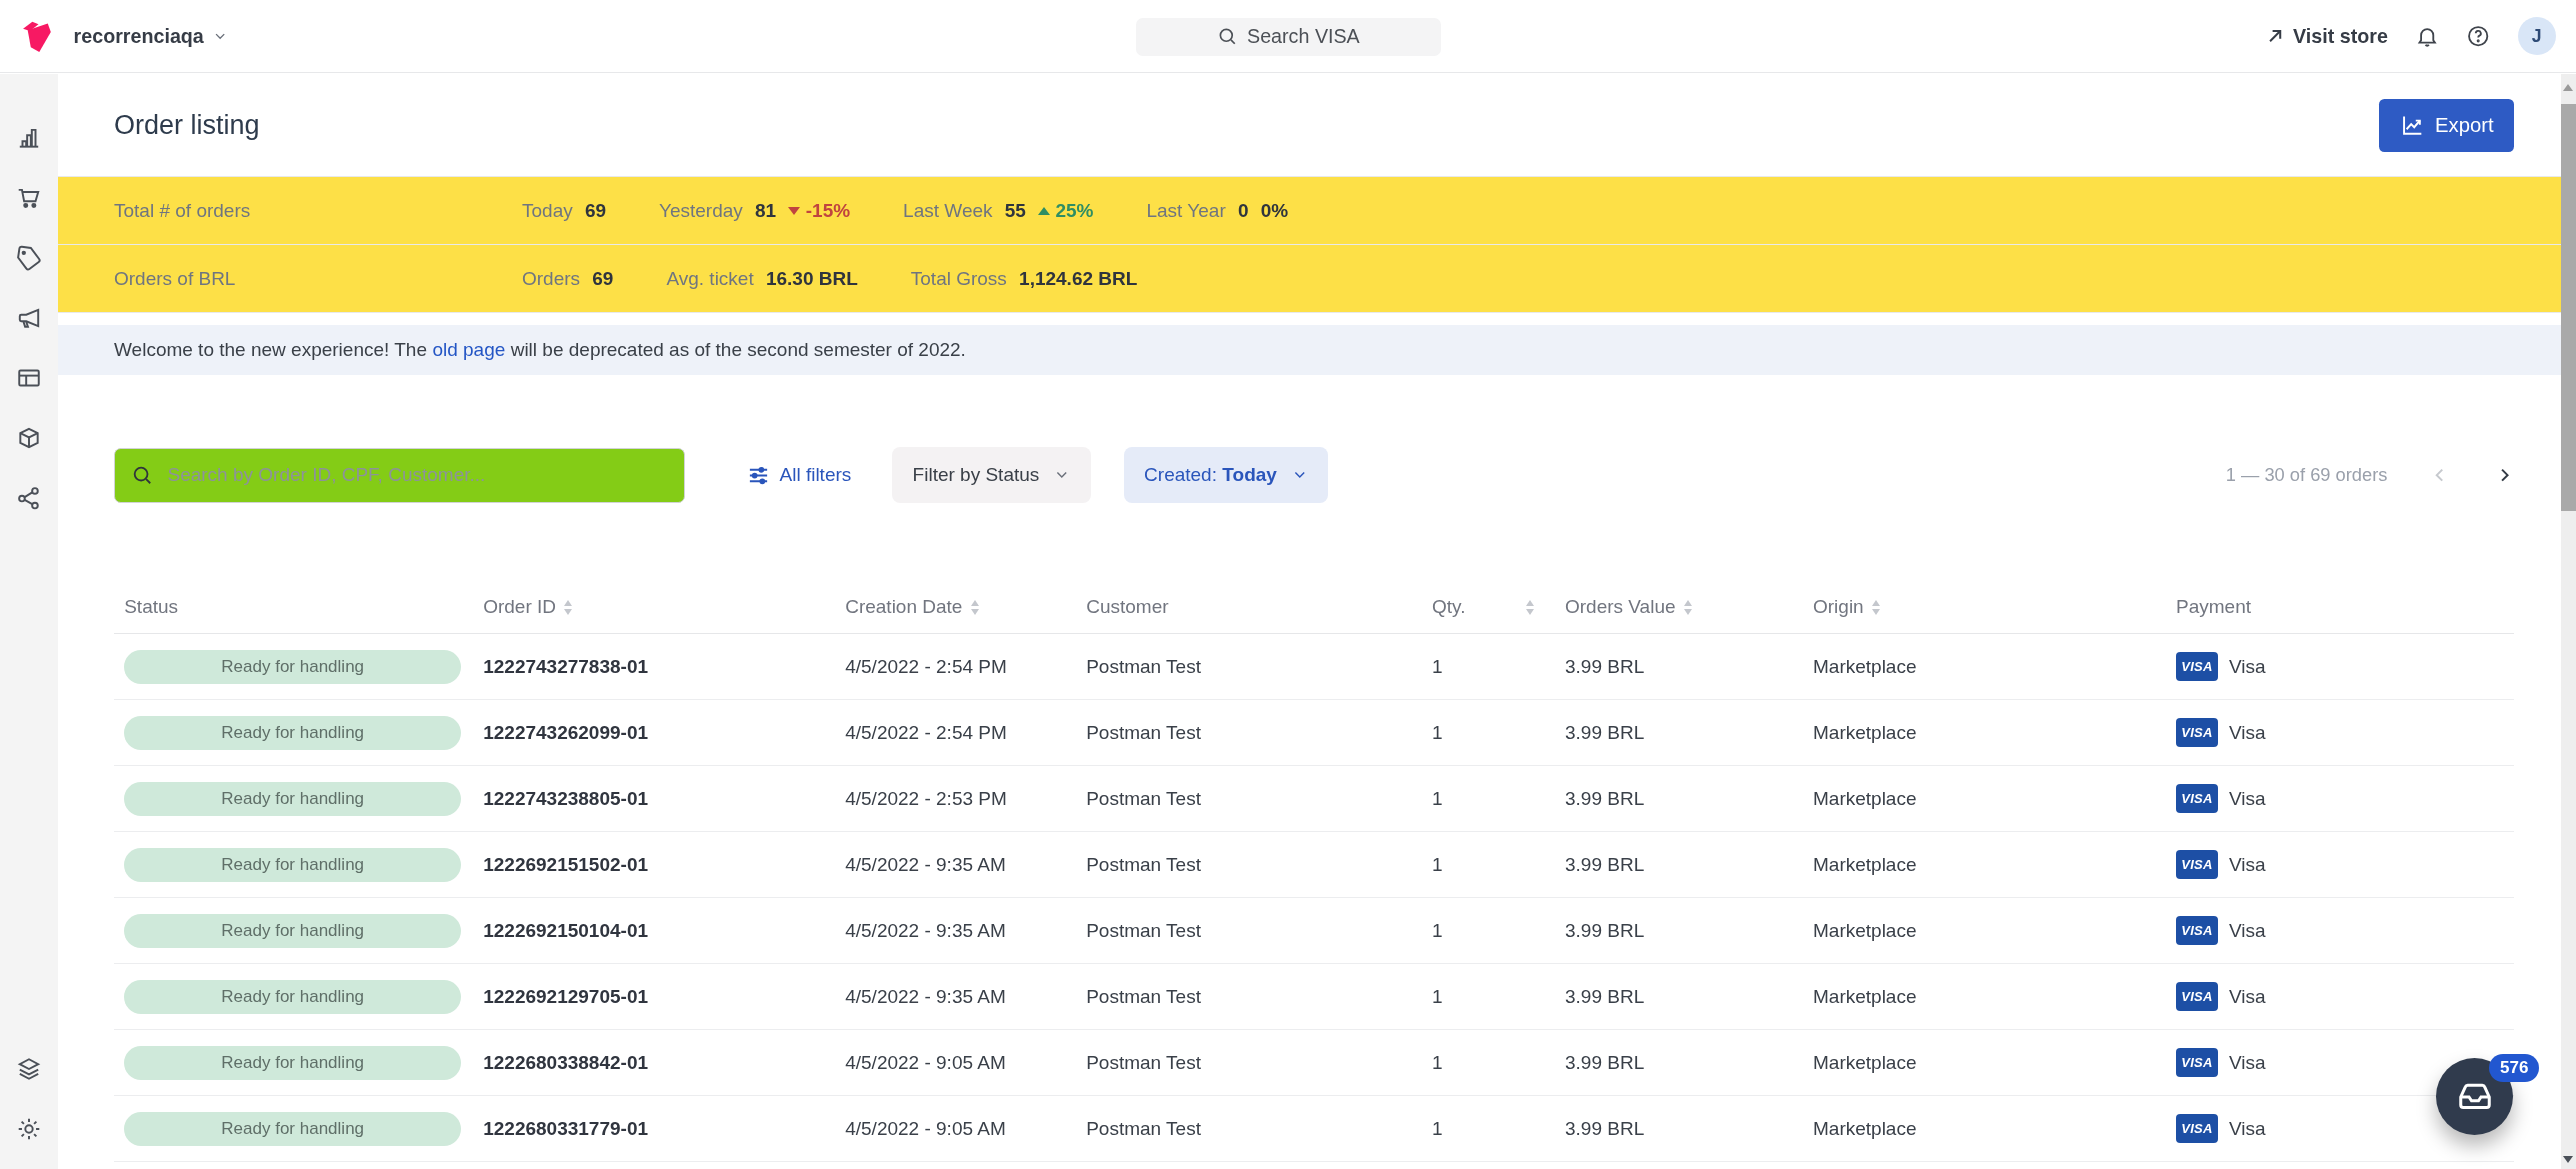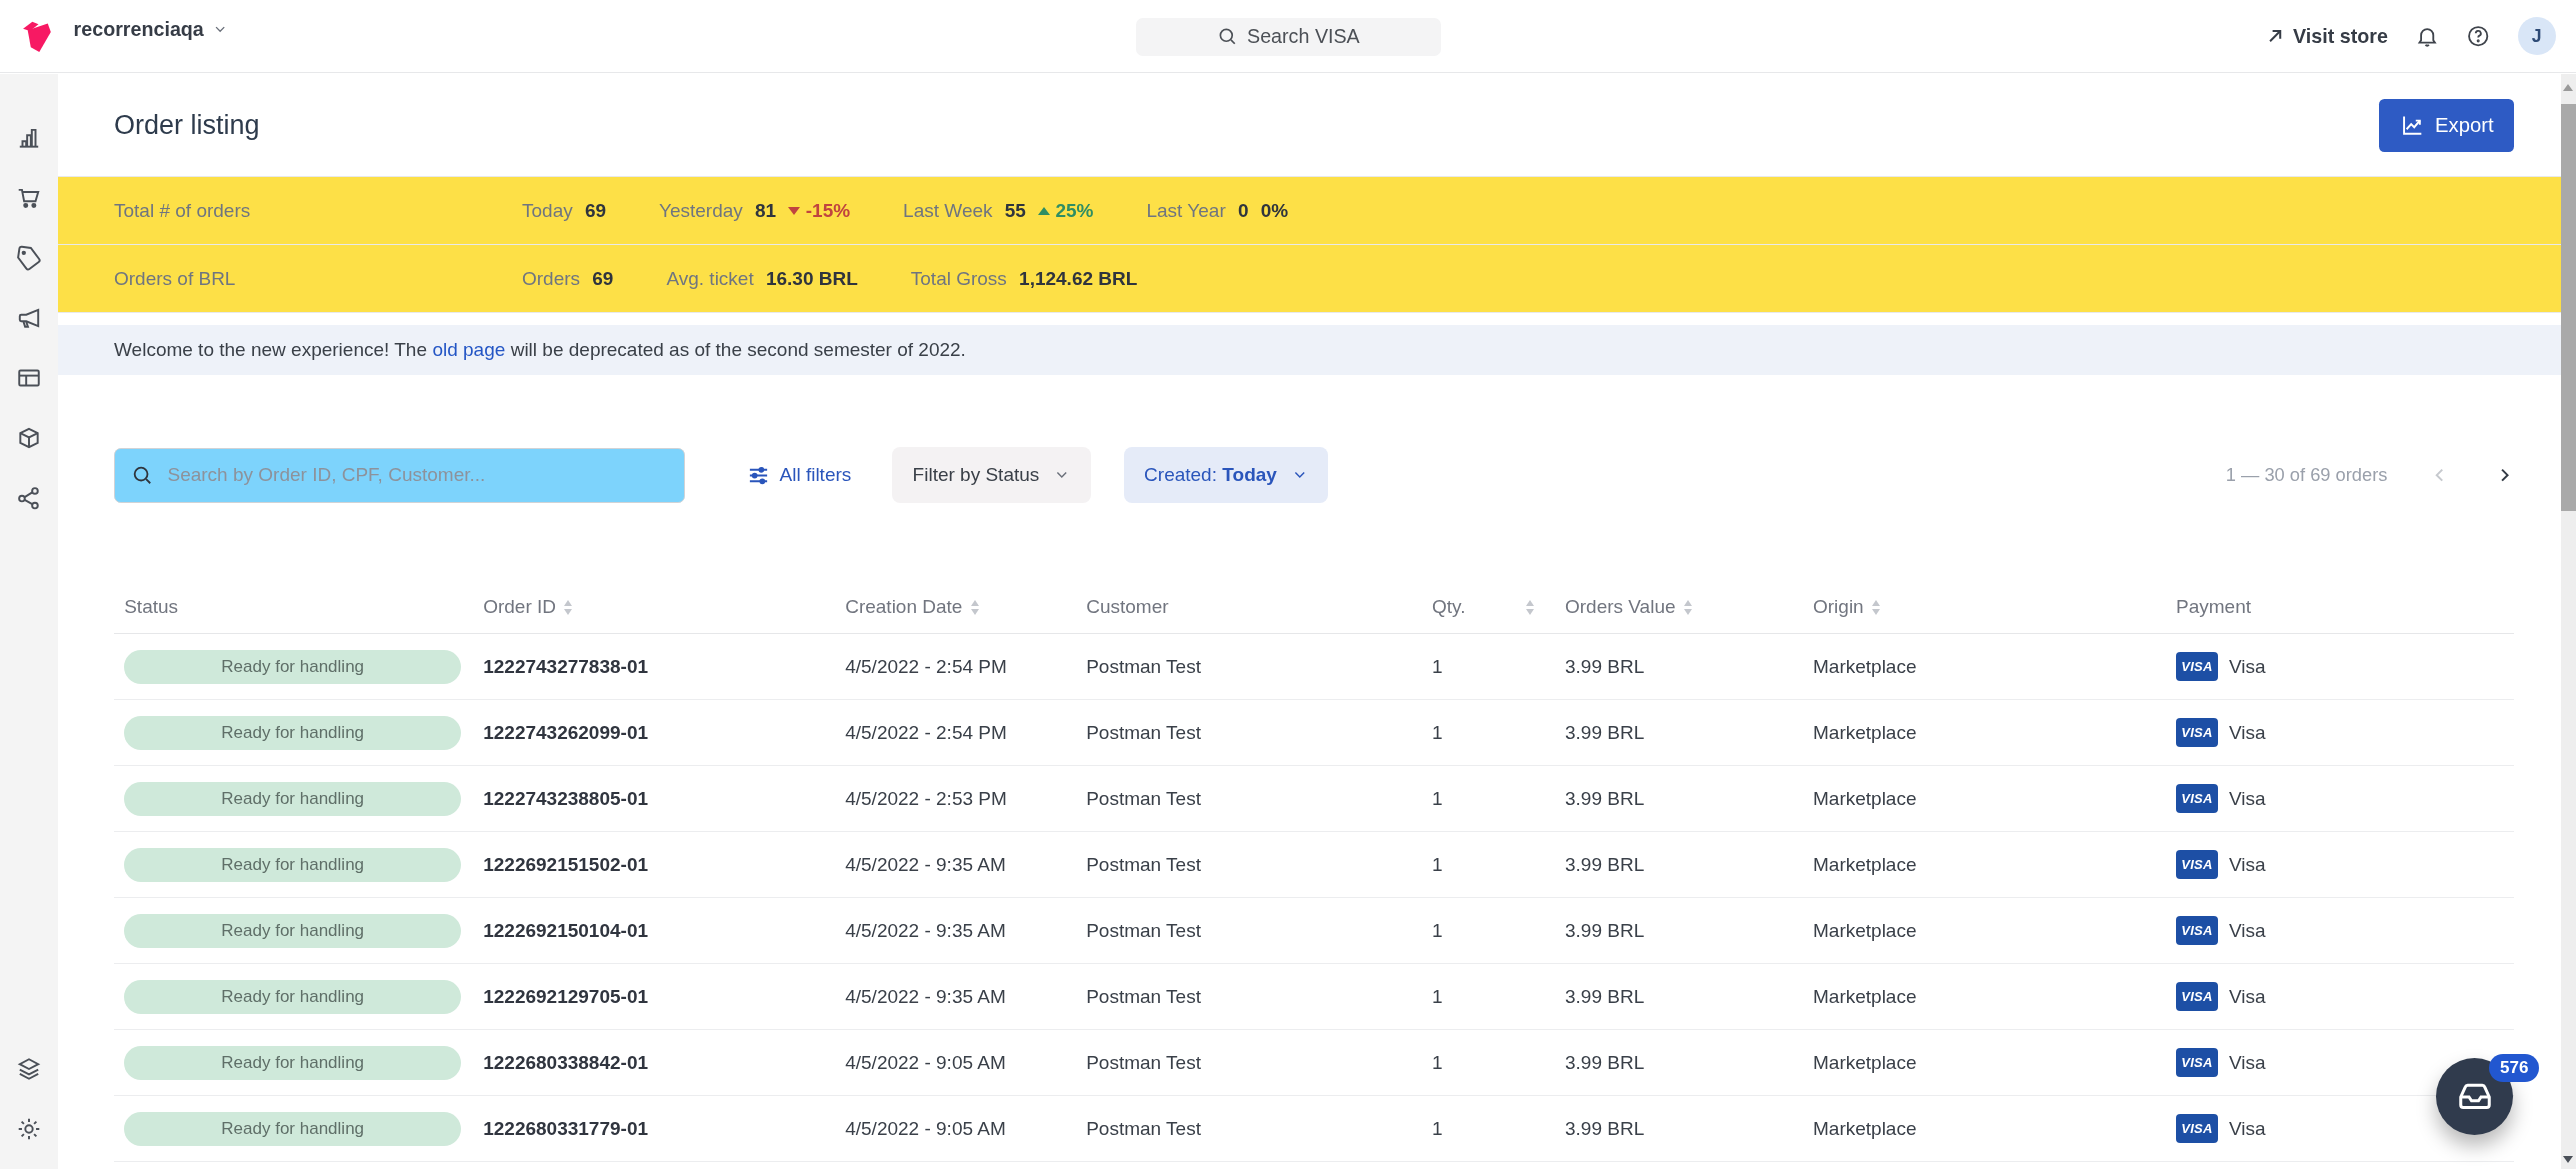--- a/index.html
+++ b/index.html
@@ -11,7 +11,7 @@
   svg{display:block;}
   
   .topbar{height:73px;background:#fff;border-bottom:1.4px solid #e7e8ea;display:flex;align-items:center;padding:0 20.3px;position:relative;box-sizing:border-box;}
-  .brand{display:flex;align-items:flex-start;gap:16.3px;}
+  .brand{display:flex;align-items:center;gap:16.3px;}
   .account{display:flex;align-items:center;gap:8.1px;cursor:pointer;}
   .account-name{font-size:19.7px;font-weight:600;color:#363c46;}
   .topbar-search{position:absolute;left:1136px;top:17.6px;width:305px;height:38px;border-radius:6.8px;background:#f4f4f5;display:flex;align-items:center;justify-content:center;gap:9.5px;color:#4c5056;font-size:19.7px;cursor:text;}

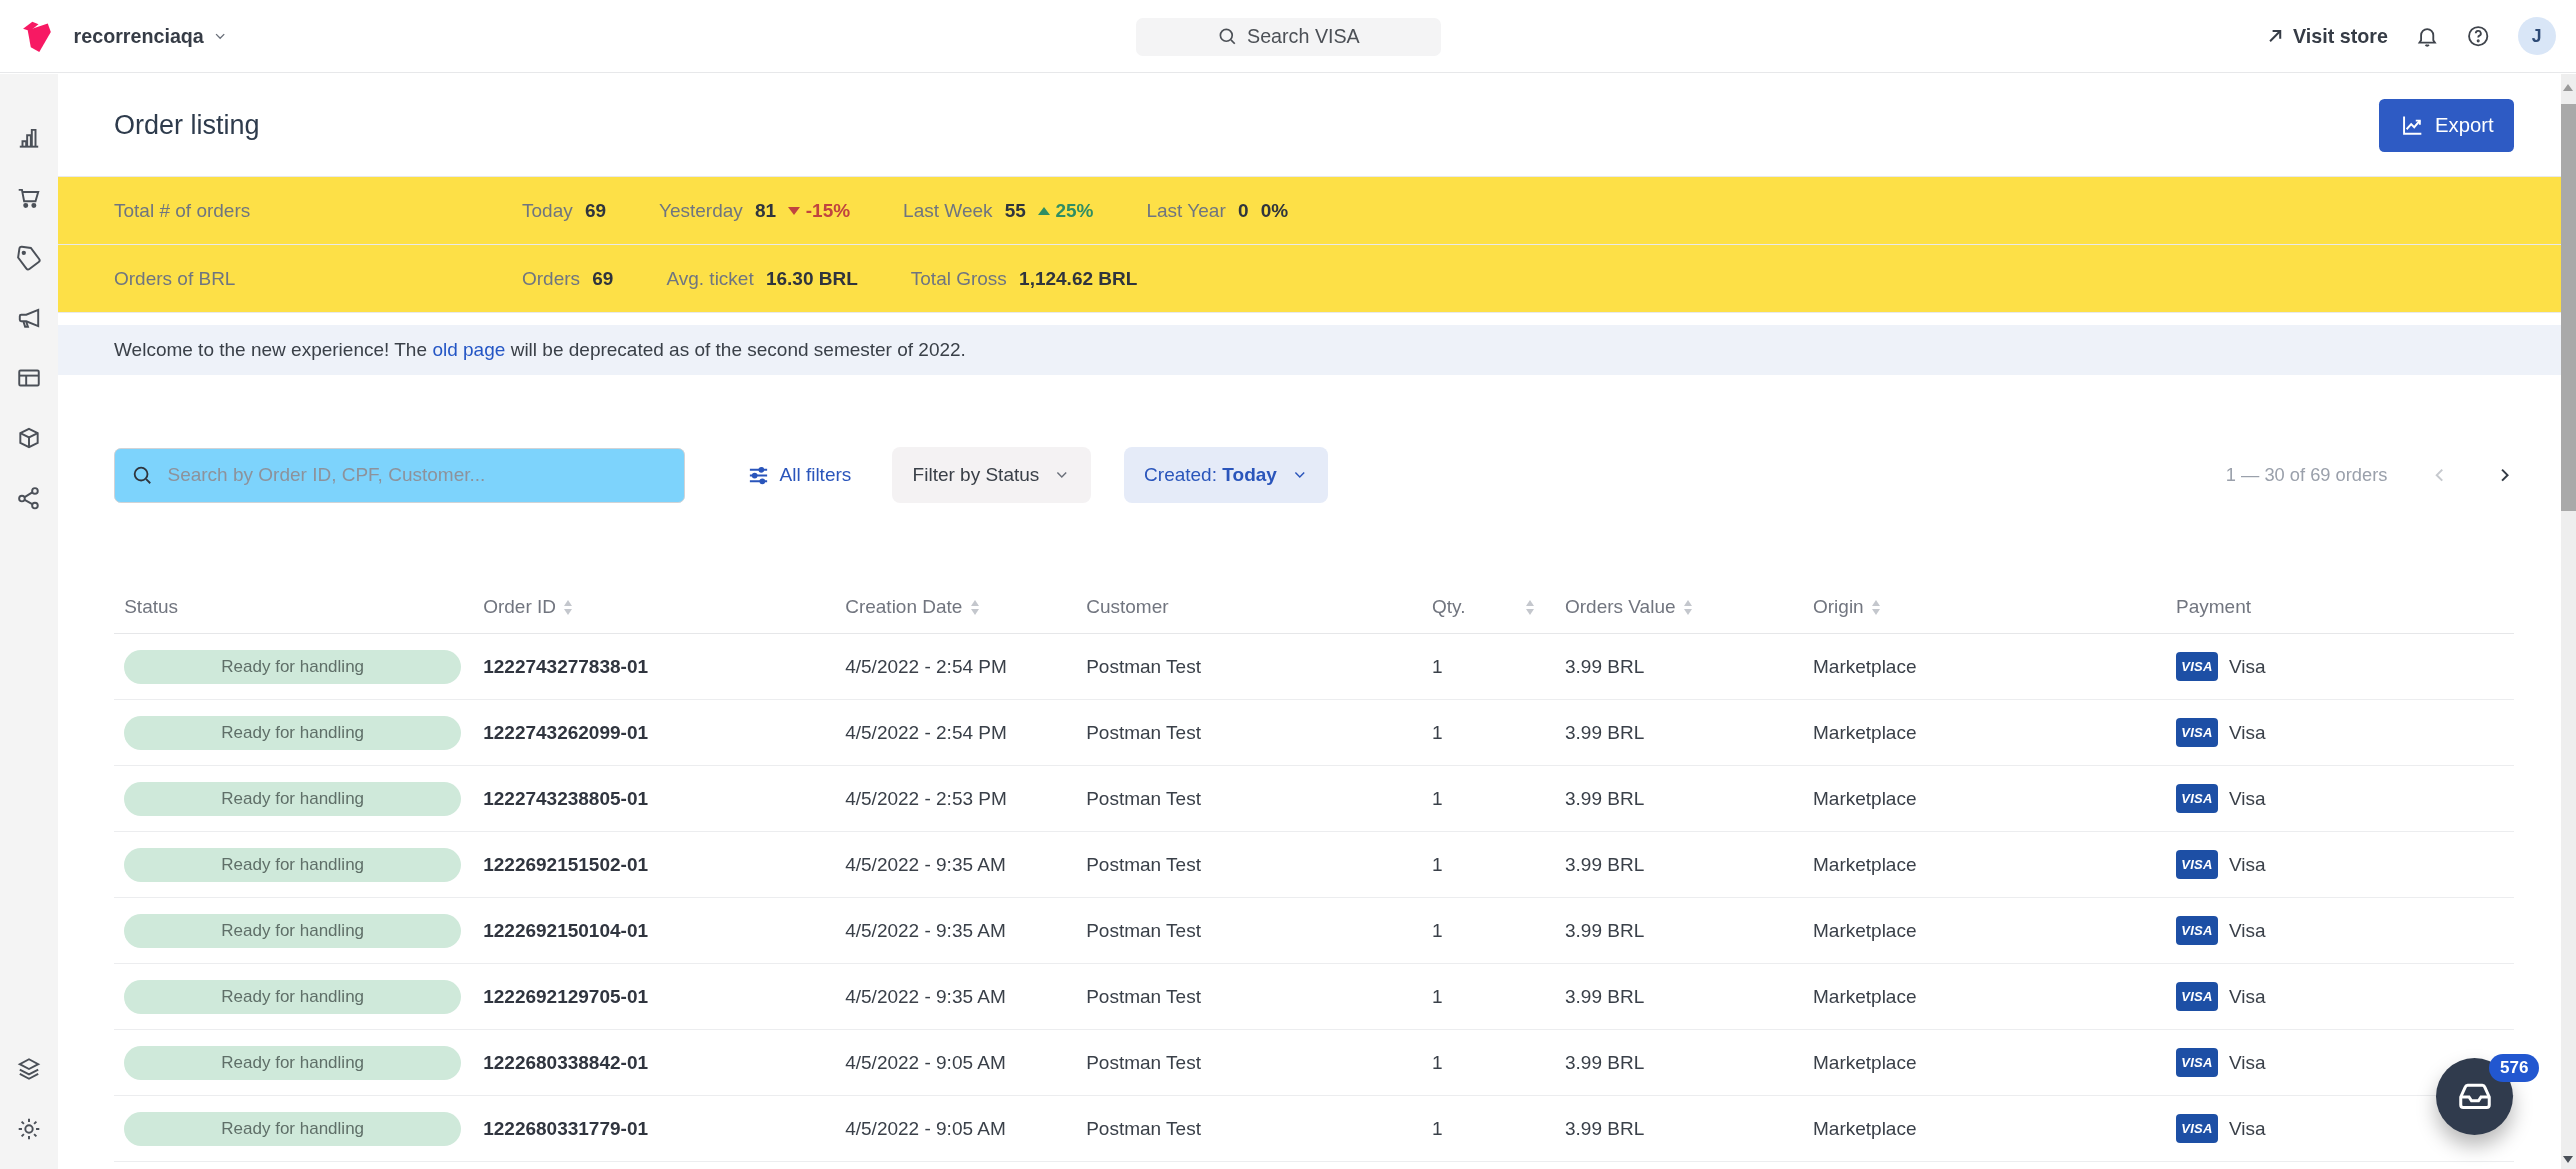--- a/index.html
+++ b/index.html
@@ -49,7 +49,7 @@
   .banner a{color:#2456c5;text-decoration:none;margin:0 5.4px;cursor:pointer;}
   
   .filterbar{margin-top:71px;height:58px;display:flex;align-items:center;padding:0 62px 0 56px;}
-  .search-box{width:571px;height:55px;border:1.4px solid #d1d3d6;border-radius:6.8px;display:flex;align-items:center;gap:12.2px;padding:0 16.3px;box-sizing:border-box;background:#7dd3fc;}
+  .search-box{width:571px;height:55px;border:1.4px solid #d1d3d6;border-radius:6.8px;display:flex;align-items:center;gap:12.2px;padding:0 16.3px;box-sizing:border-box;background:#84cc16;}
   .search-box input{border:none;outline:none;flex:1;font-size:19px;font-family:inherit;color:#3a4049;background:transparent;}
   .search-box input::placeholder{color:#8d929b;}
   .all-filters{display:flex;align-items:center;gap:9.5px;margin-left:62px;color:#2a55bb;font-size:19px;cursor:pointer;}

